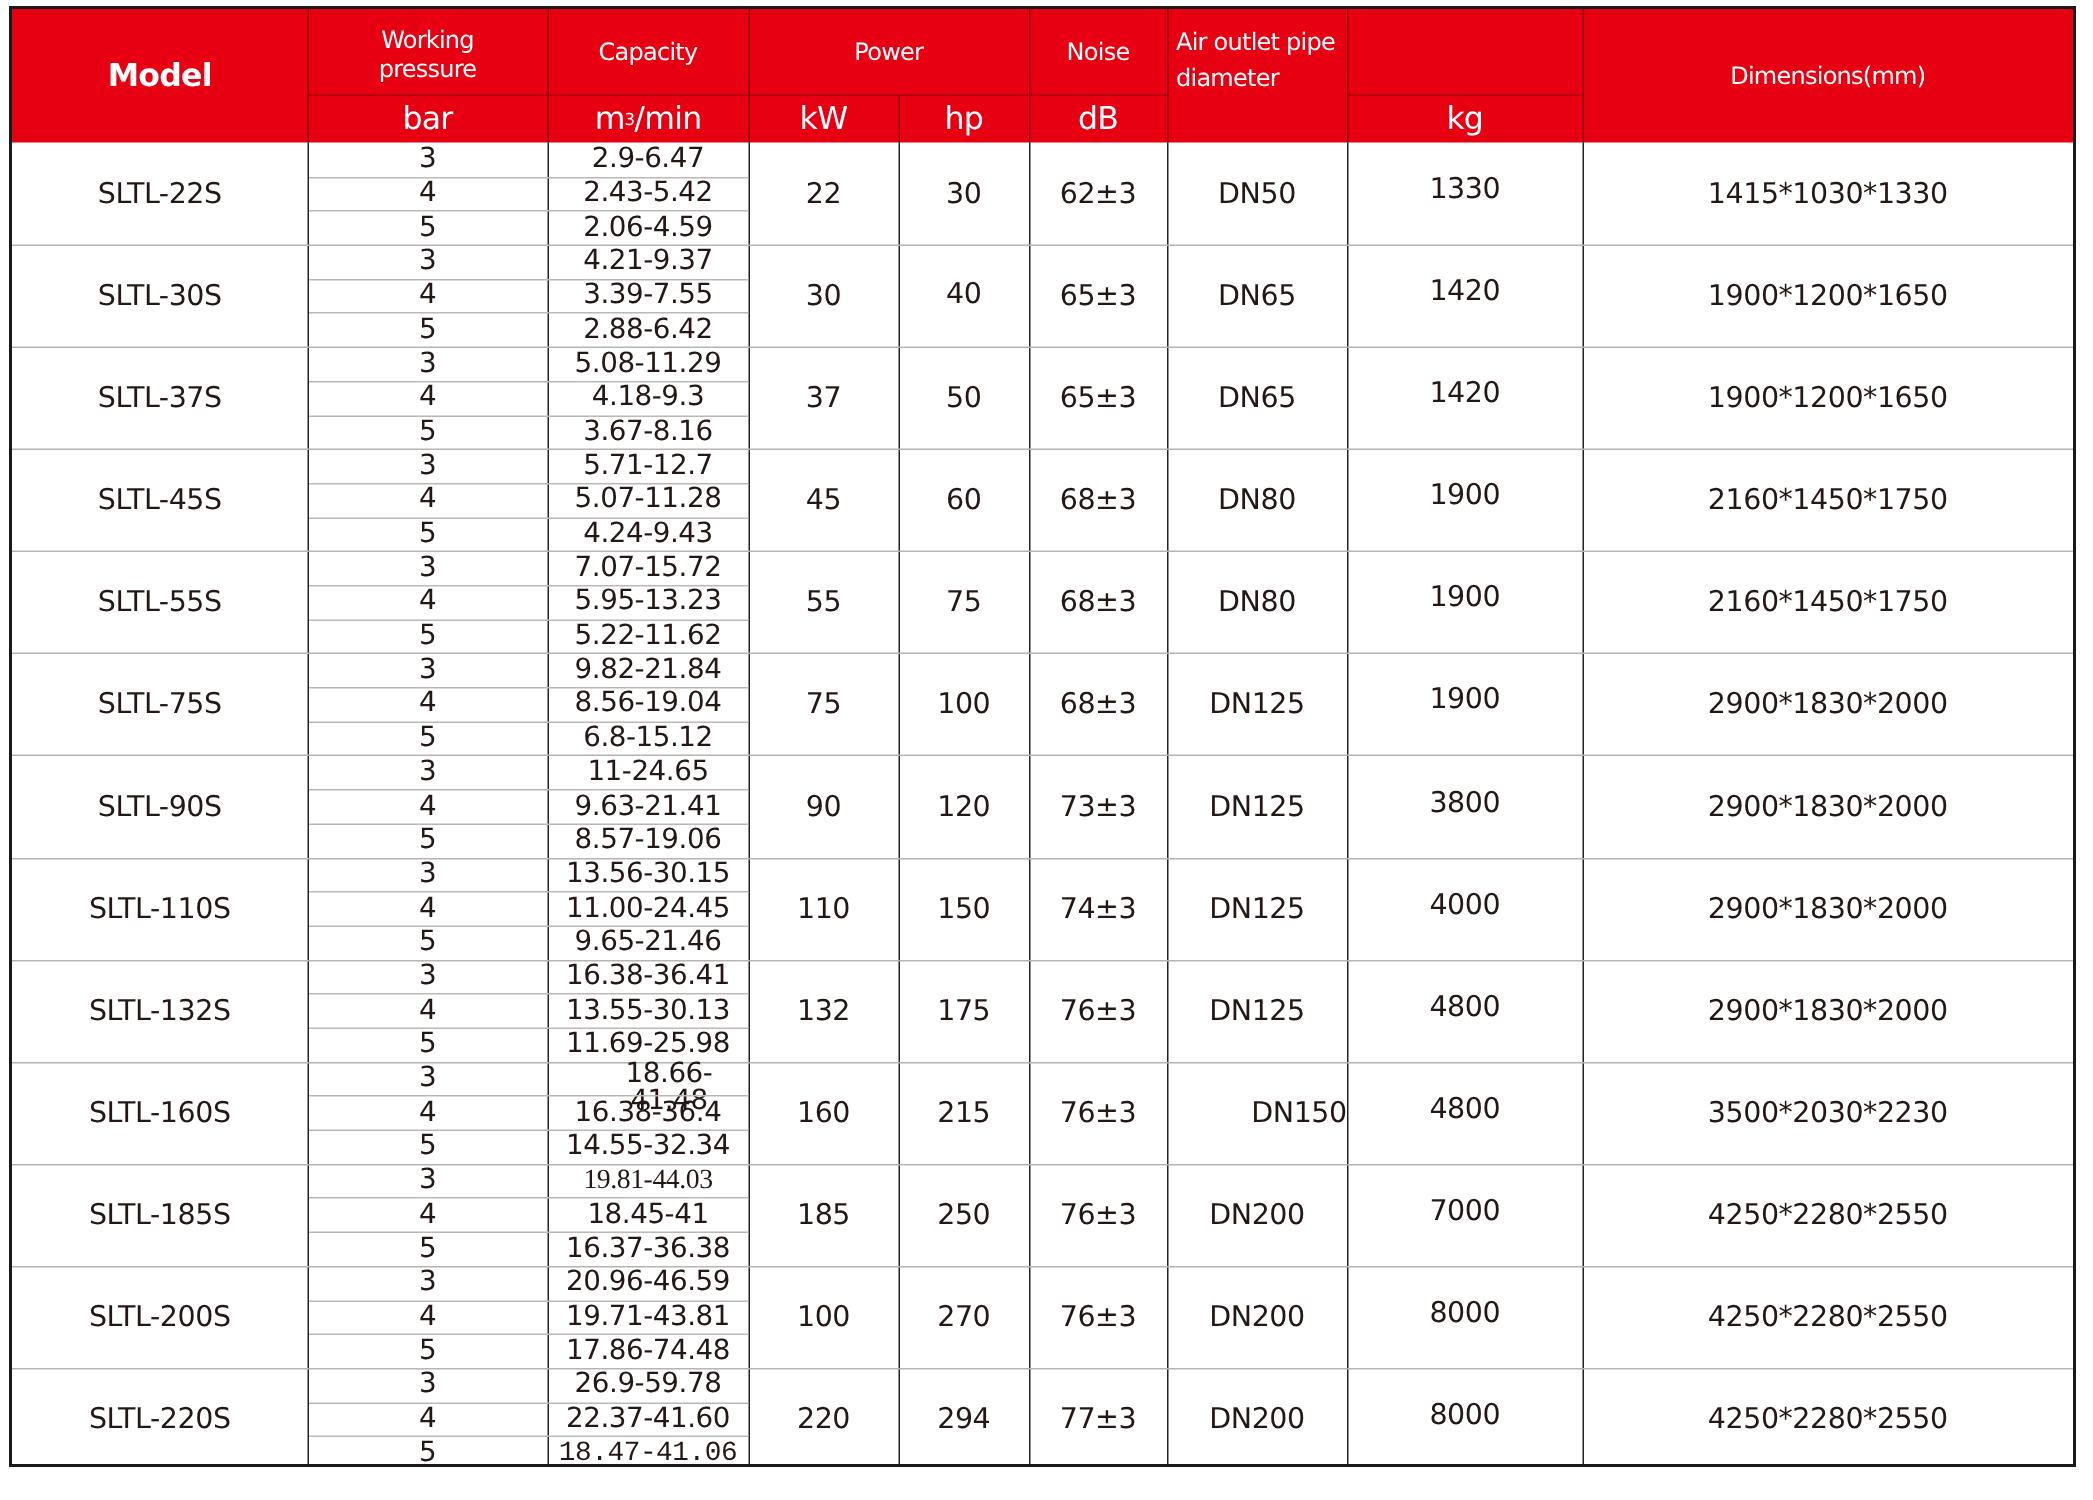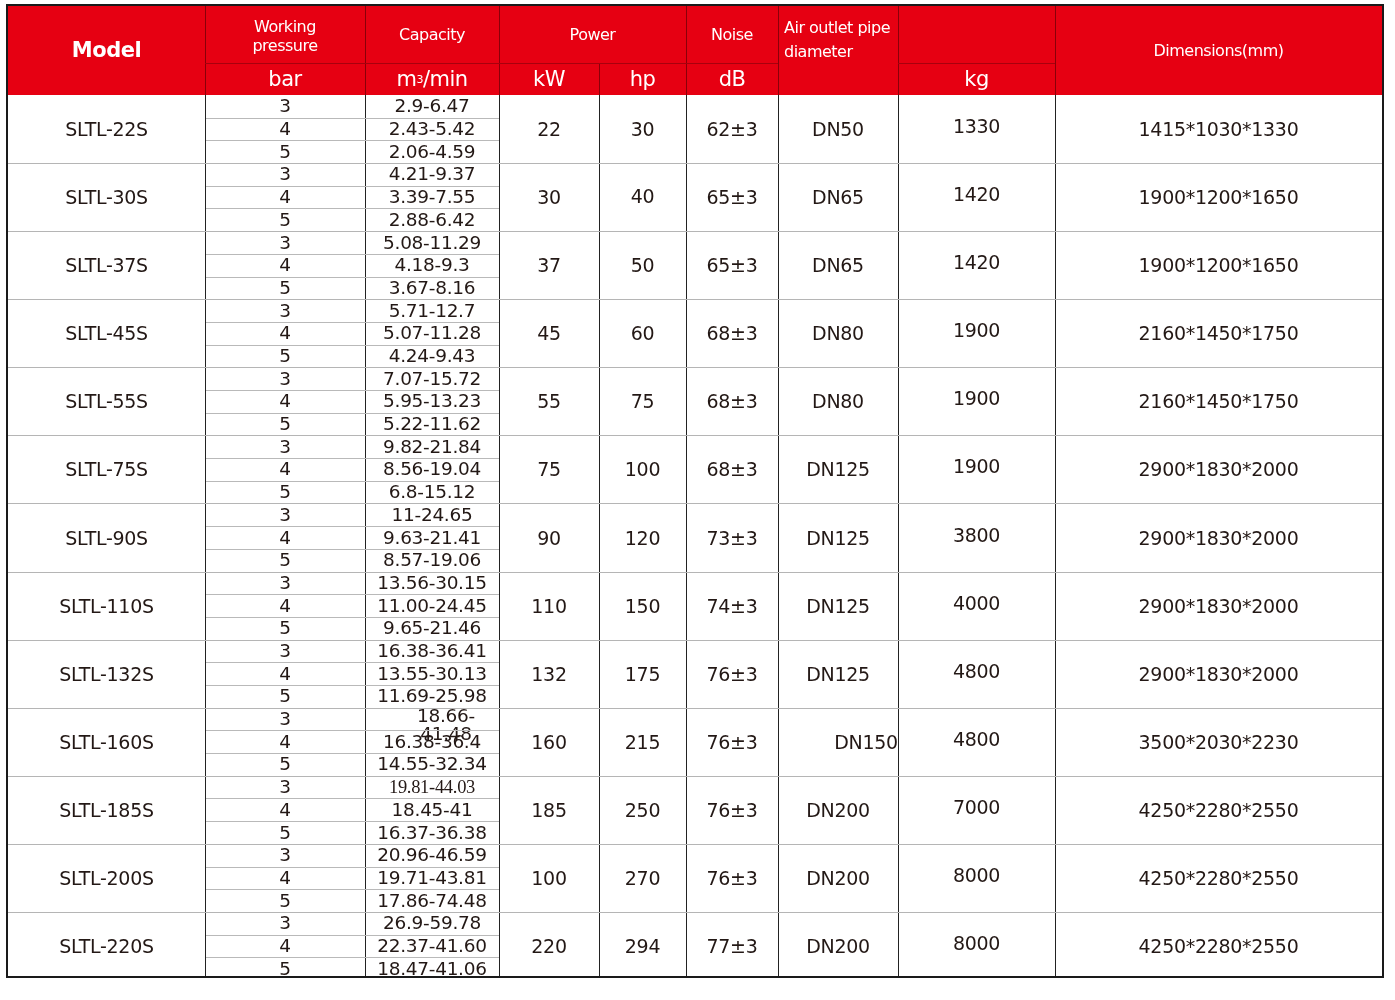--- a/index.html
+++ b/index.html
@@ -271,7 +271,7 @@
       <div class="cell d sub" style="left: 357px; width: 134px; top: 928.653px; height: 22.6933px;">22.37-41.60</div>
       <div class="hls" style="left: 198px; width: 293px; top: 951px;"></div>
       <div class="cell d sub" style="left: 197px; width: 160px; top: 951.347px; height: 22.6933px;">5</div>
-      <div class="cell d sub" style="left: 357px; width: 134px; top: 951.347px; height: 22.6933px;">18.47-41.06</div>
+      <div class="cell d sub" style="left: 357px; width: 134px; top: 951.347px; height: 22.6933px; font-family: Liberation Mono, monospace;">18.47-41.06</div>
       <div class="cell d" style="left: 491px; width: 100px; top: 905.96px; height: 68.08px;">220</div>
       <div class="cell d" style="left: 591px; width: 87px; top: 905.96px; height: 68.08px;">294</div>
       <div class="cell d" style="left: 678px; width: 92px; top: 905.96px; height: 68.08px;">77±3</div>

